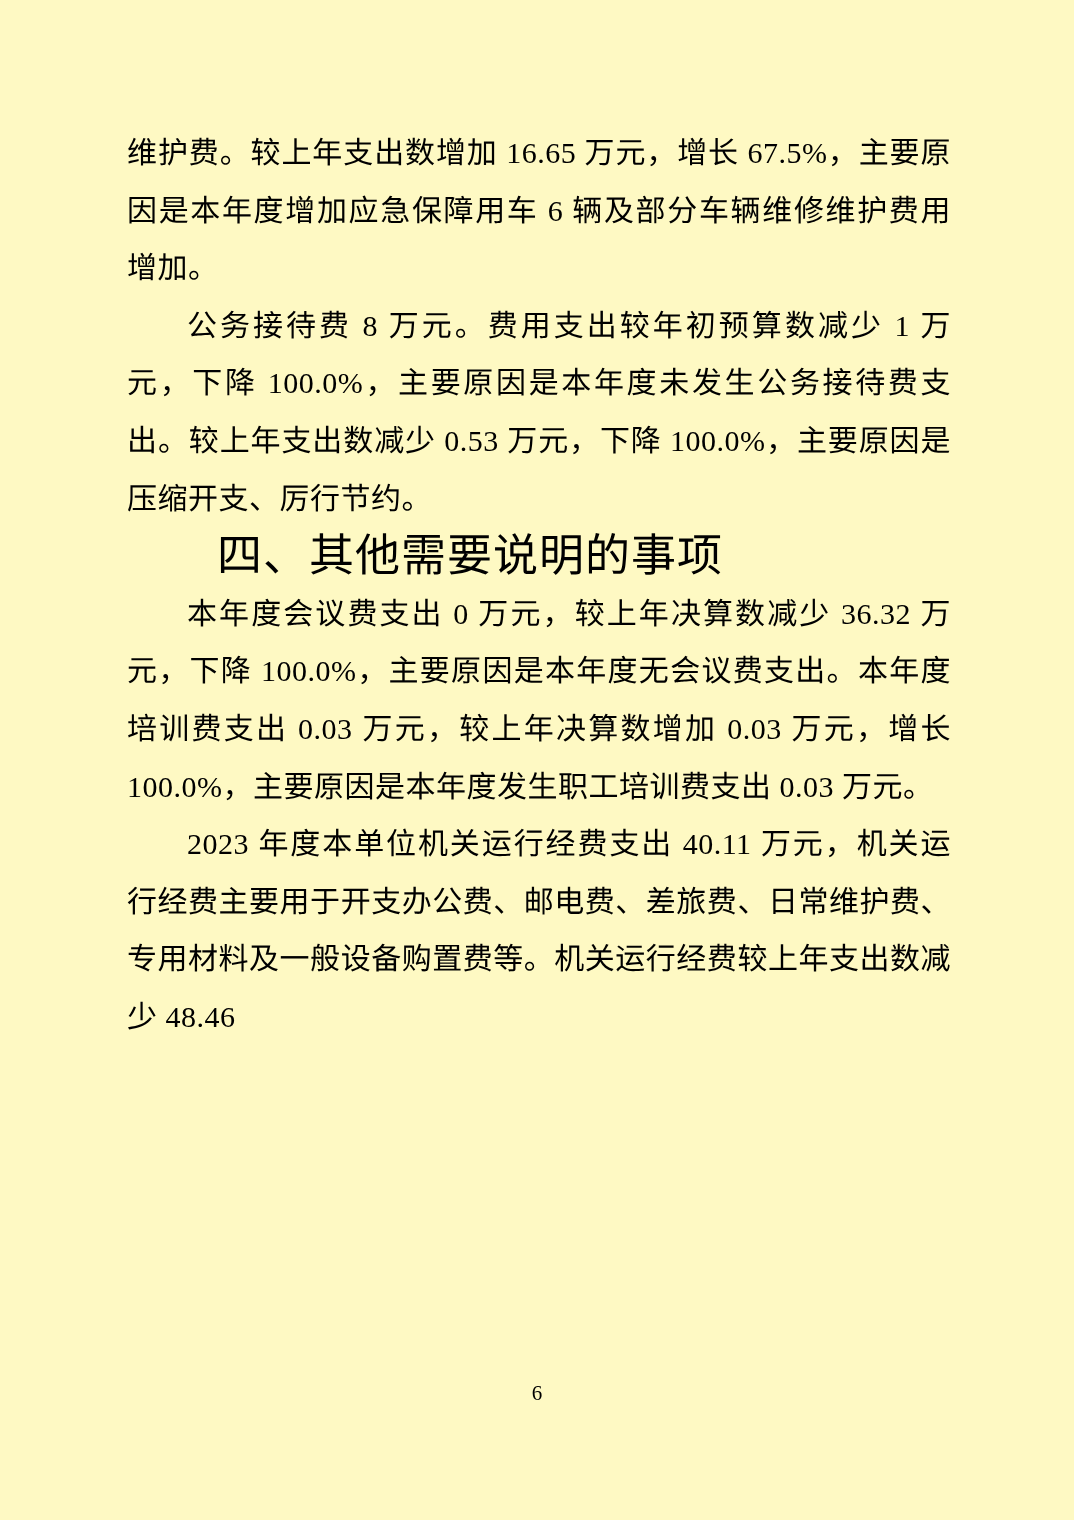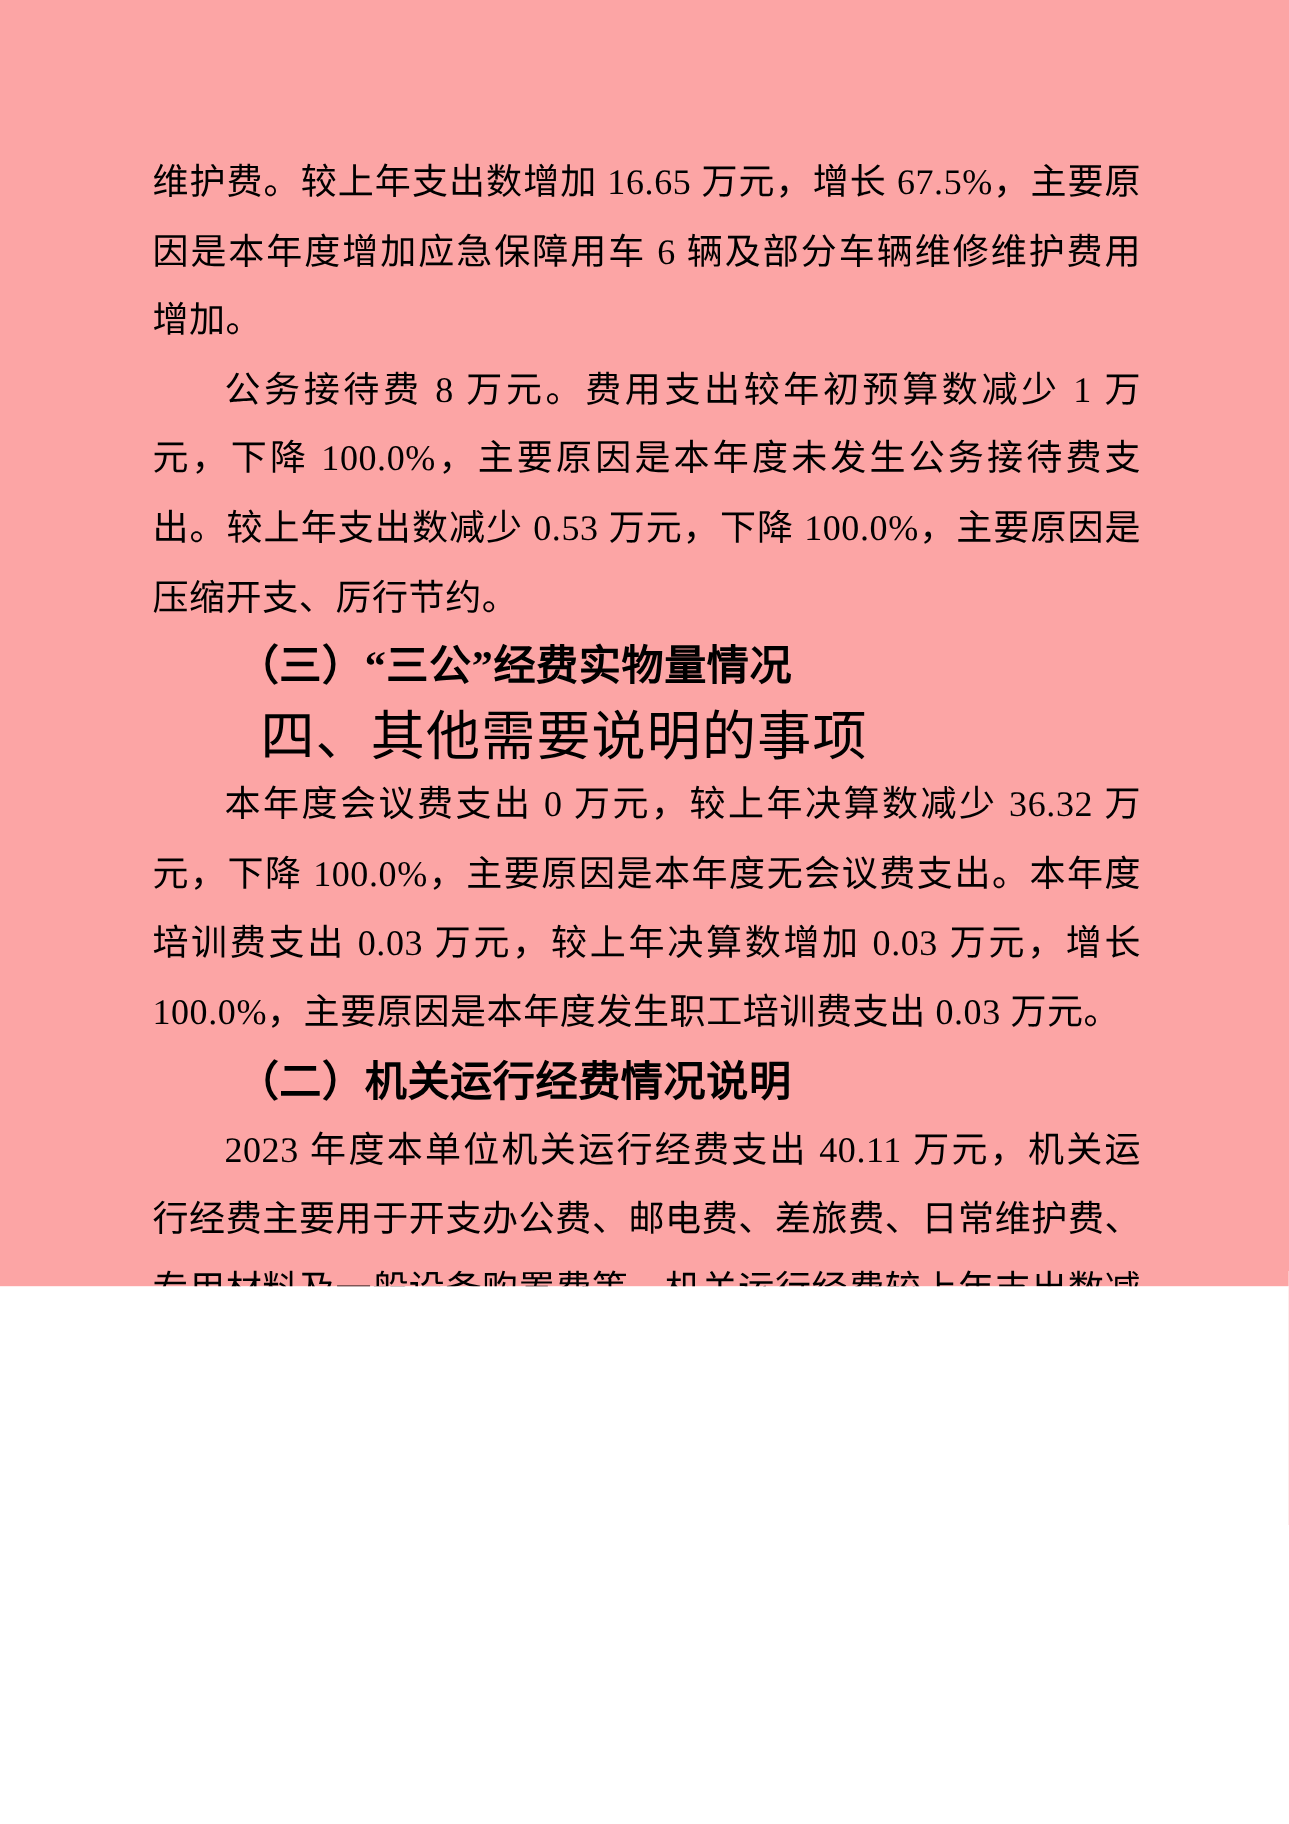--- a/index.html
+++ b/index.html
@@ -10,8 +10,8 @@
   .page {
     position: relative;
     width: 1074px;
-    height: 1072px;
-    background: #fca5a5;
+    height: 1520px;
+    background: #fef9c3;
     color: #000000;
     overflow: hidden;
   }

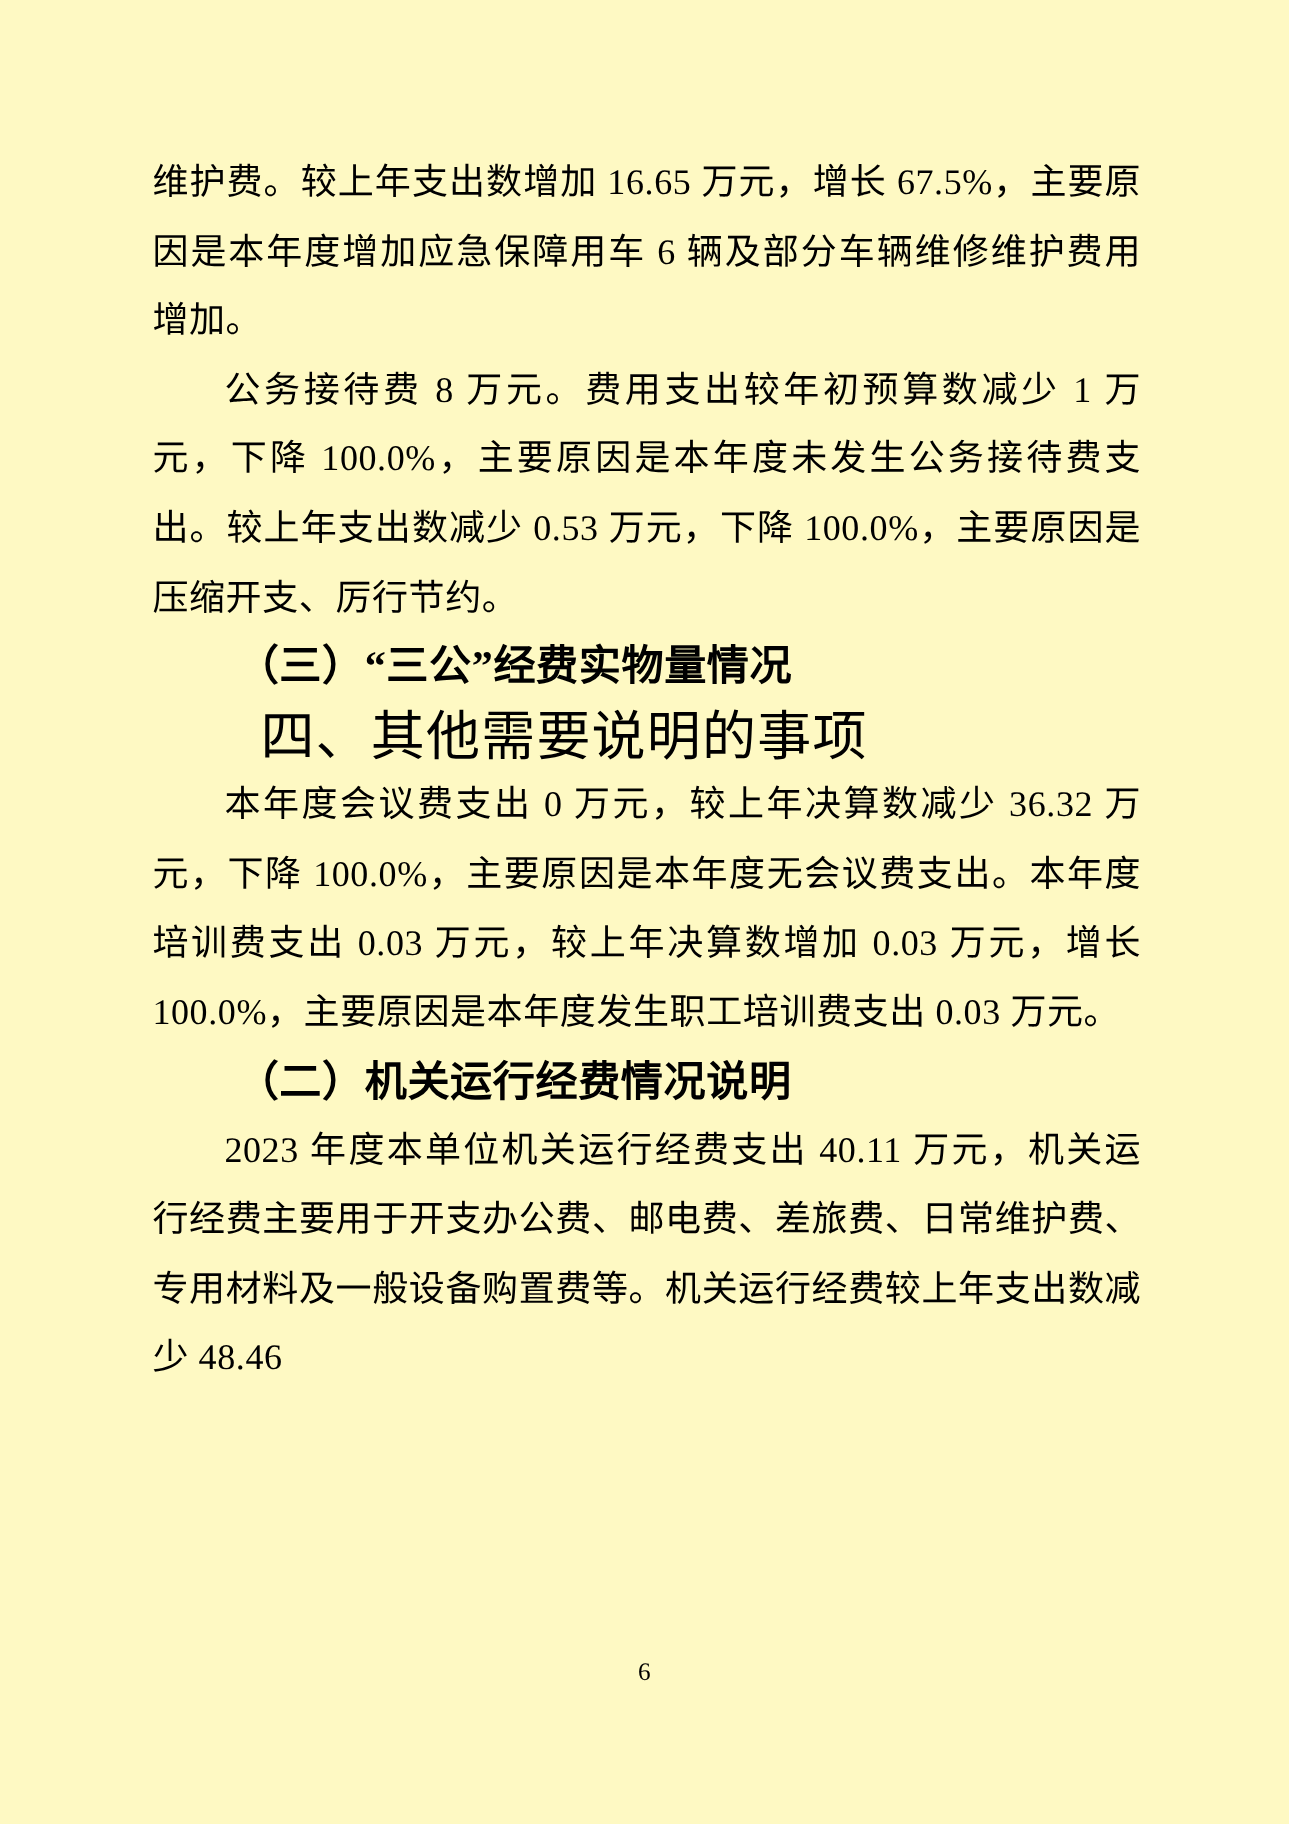--- a/index.html
+++ b/index.html
@@ -64,7 +64,6 @@
   <div class="content">
     <p class="para">维护费。较上年支出数增加 16.65 万元，增长 67.5%，主要原因是本年度增加应急保障用车 6 辆及部分车辆维修维护费用增加。</p>
     <p class="para indent">公务接待费 8 万元。费用支出较年初预算数减少 1 万元，下降 100.0%，主要原因是本年度未发生公务接待费支出。较上年支出数减少 0.53 万元，下降 100.0%，主要原因是压缩开支、厉行节约。</p>
-    <h3 class="heading-kai">（三）“三公”经费实物量情况</h3>
     <h2 class="heading-hei">四、其他需要说明的事项</h2>
     <p class="para indent">本年度会议费支出 0 万元，较上年决算数减少 36.32 万元，下降 100.0%，主要原因是本年度无会议费支出。本年度培训费支出 0.03 万元，较上年决算数增加 0.03 万元，增长 100.0%，主要原因是本年度发生职工培训费支出 0.03 万元。</p>
     <h3 class="heading-kai">（二）机关运行经费情况说明</h3>

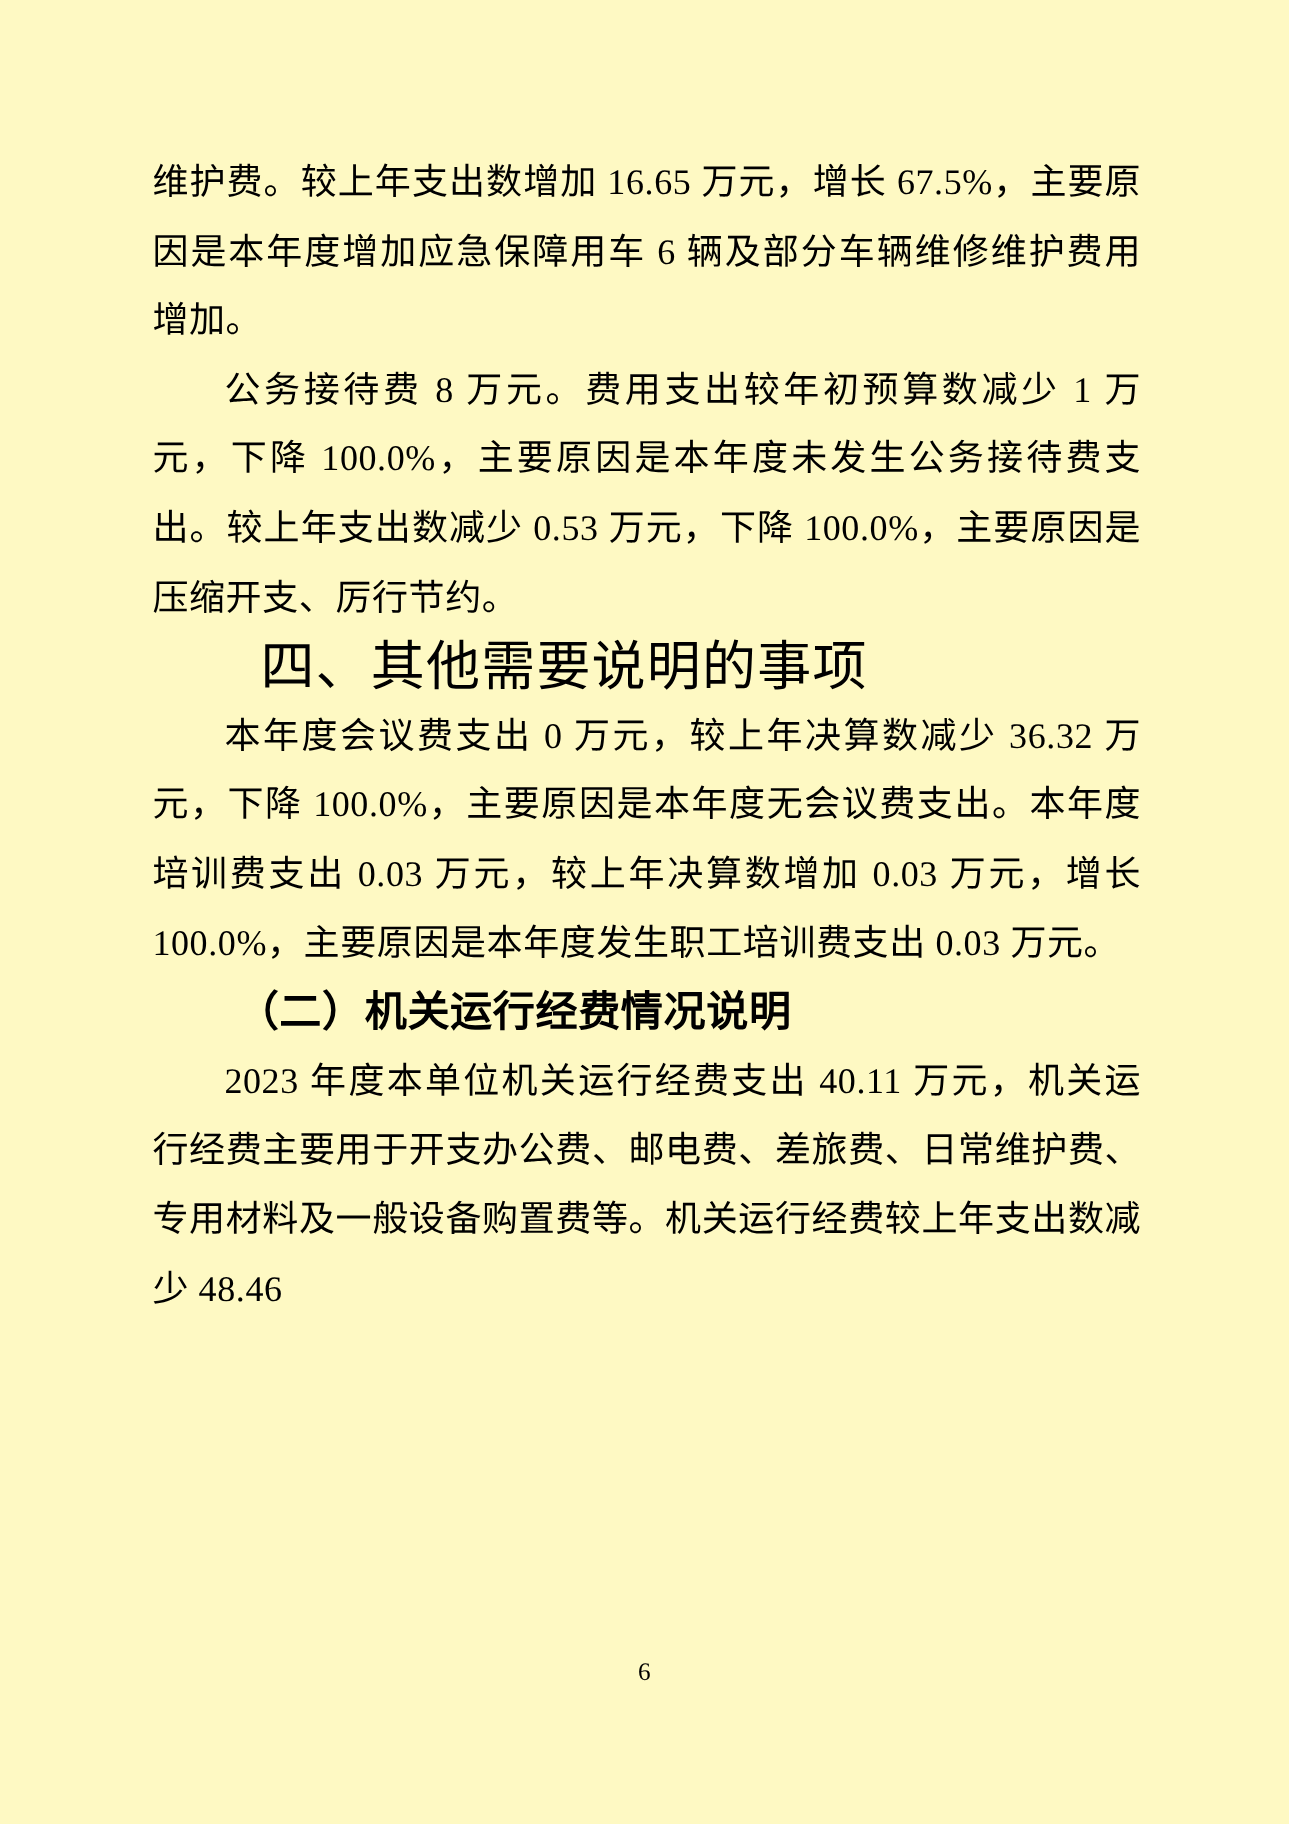--- a/index.html
+++ b/index.html
@@ -66,7 +66,6 @@
     <p class="para indent">公务接待费 8 万元。费用支出较年初预算数减少 1 万元，下降 100.0%，主要原因是本年度未发生公务接待费支出。较上年支出数减少 0.53 万元，下降 100.0%，主要原因是压缩开支、厉行节约。</p>
     <h2 class="heading-hei">四、其他需要说明的事项</h2>
     <p class="para indent">本年度会议费支出 0 万元，较上年决算数减少 36.32 万元，下降 100.0%，主要原因是本年度无会议费支出。本年度培训费支出 0.03 万元，较上年决算数增加 0.03 万元，增长 100.0%，主要原因是本年度发生职工培训费支出 0.03 万元。</p>
-    <h3 class="heading-kai">（二）机关运行经费情况说明</h3>
     <p class="para indent">2023 年度本单位机关运行经费支出 40.11 万元，机关运行经费主要用于开支办公费、邮电费、差旅费、日常维护费、专用材料及一般设备购置费等。机关运行经费较上年支出数减少 48.46</p>
   </div>
   <div class="page-number">6</div>

